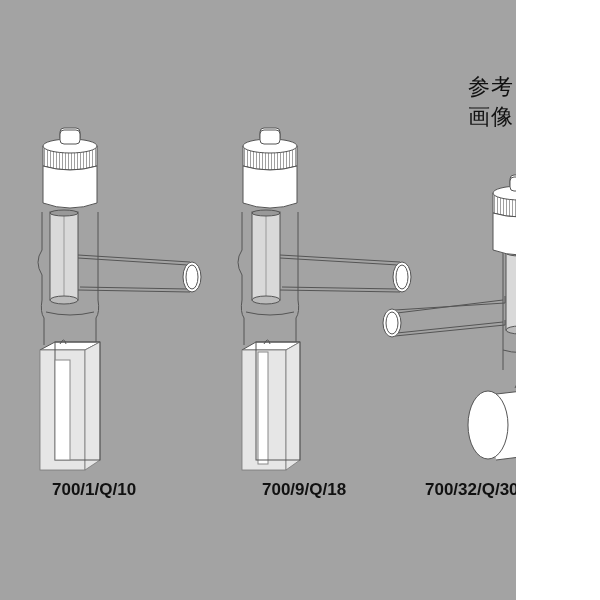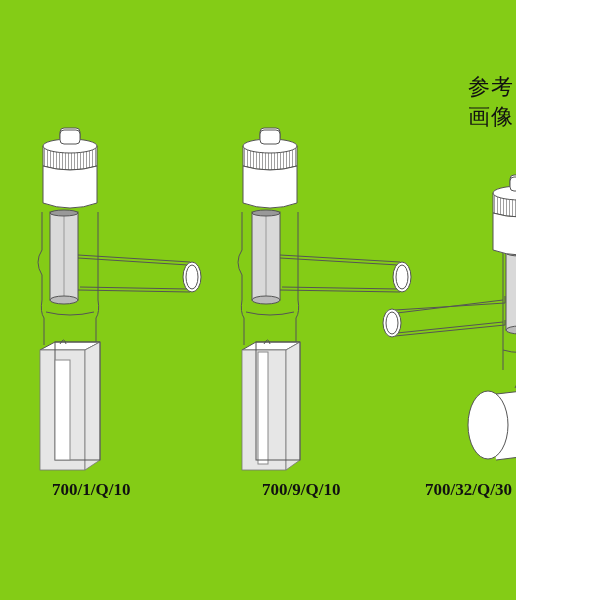--- a/index.html
+++ b/index.html
@@ -3,7 +3,7 @@
 <meta charset="utf-8">
 <style>
   html,body{margin:0;padding:0;background:#fff;}
-  #stage{position:relative;width:516px;height:600px;background:#84cc16;overflow:hidden;font-family:"Liberation Sans",sans-serif;}
+  #stage{position:relative;width:516px;height:600px;background:#a3a3a3;overflow:hidden;font-family:"Liberation Sans",sans-serif;}
   .ref-label{position:absolute;left:468px;top:72px;font-size:22px;color:#111;font-family:"DejaVu Sans",sans-serif;letter-spacing:1px;}
   .model{position:absolute;top:480px;font-size:17px;font-weight:bold;color:#111;font-family:Liberation Serif, serif;}
   svg{position:absolute;left:0;top:0;}

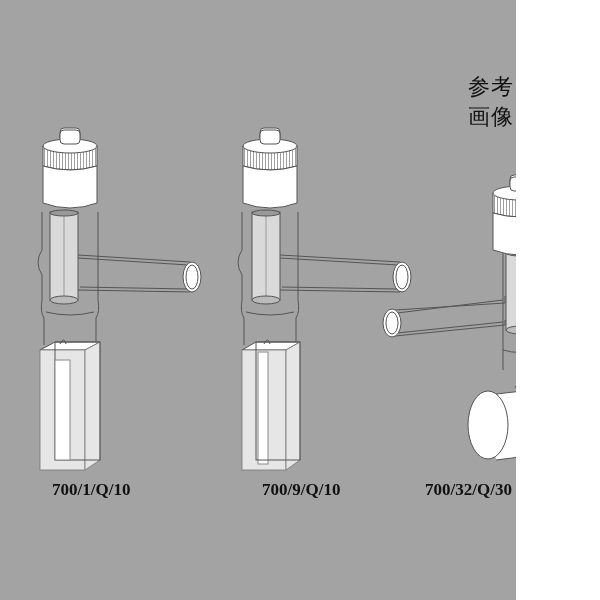--- a/index.html
+++ b/index.html
@@ -5,7 +5,7 @@
   html,body{margin:0;padding:0;background:#fff;}
   #stage{position:relative;width:516px;height:600px;background:#a3a3a3;overflow:hidden;font-family:"Liberation Sans",sans-serif;}
   .ref-label{position:absolute;left:468px;top:72px;font-size:22px;color:#111;font-family:"DejaVu Sans",sans-serif;letter-spacing:1px;}
-  .model{position:absolute;top:480px;font-size:17px;font-weight:bold;color:#111;font-family:Liberation Serif, serif;}
+  .model{position:absolute;top:480px;font-size:17px;font-weight:bold;color:#111;font-family:Liberation Sans, sans-serif;}
   svg{position:absolute;left:0;top:0;}
   .l{fill:none;stroke:#555;stroke-width:1;}
   .lw{fill:#fff;stroke:#555;stroke-width:1;}

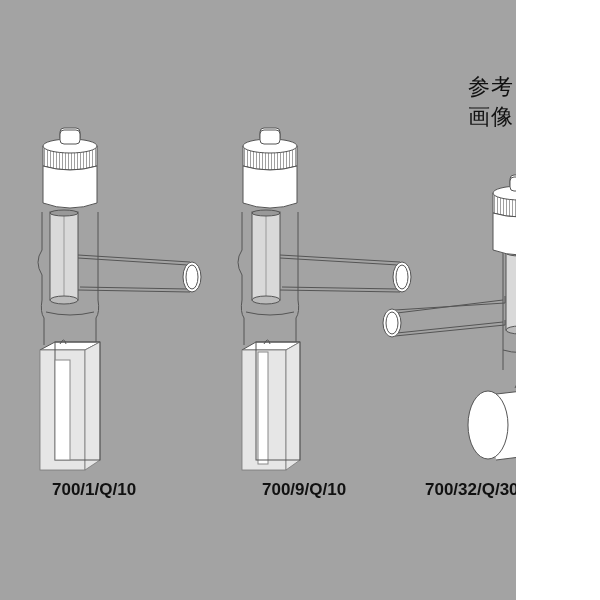--- a/index.html
+++ b/index.html
@@ -105,7 +105,7 @@
   </svg>
 
   <div class="model" style="left:52px">700/1/Q/10</div>
-  <div class="model" style="left:262px">700/9/Q/10</div>
+  <div class="model" style="left:262px">700/9/Q/18</div>
   <div class="model" style="left:425px">700/32/Q/30</div>
 </div>
 

